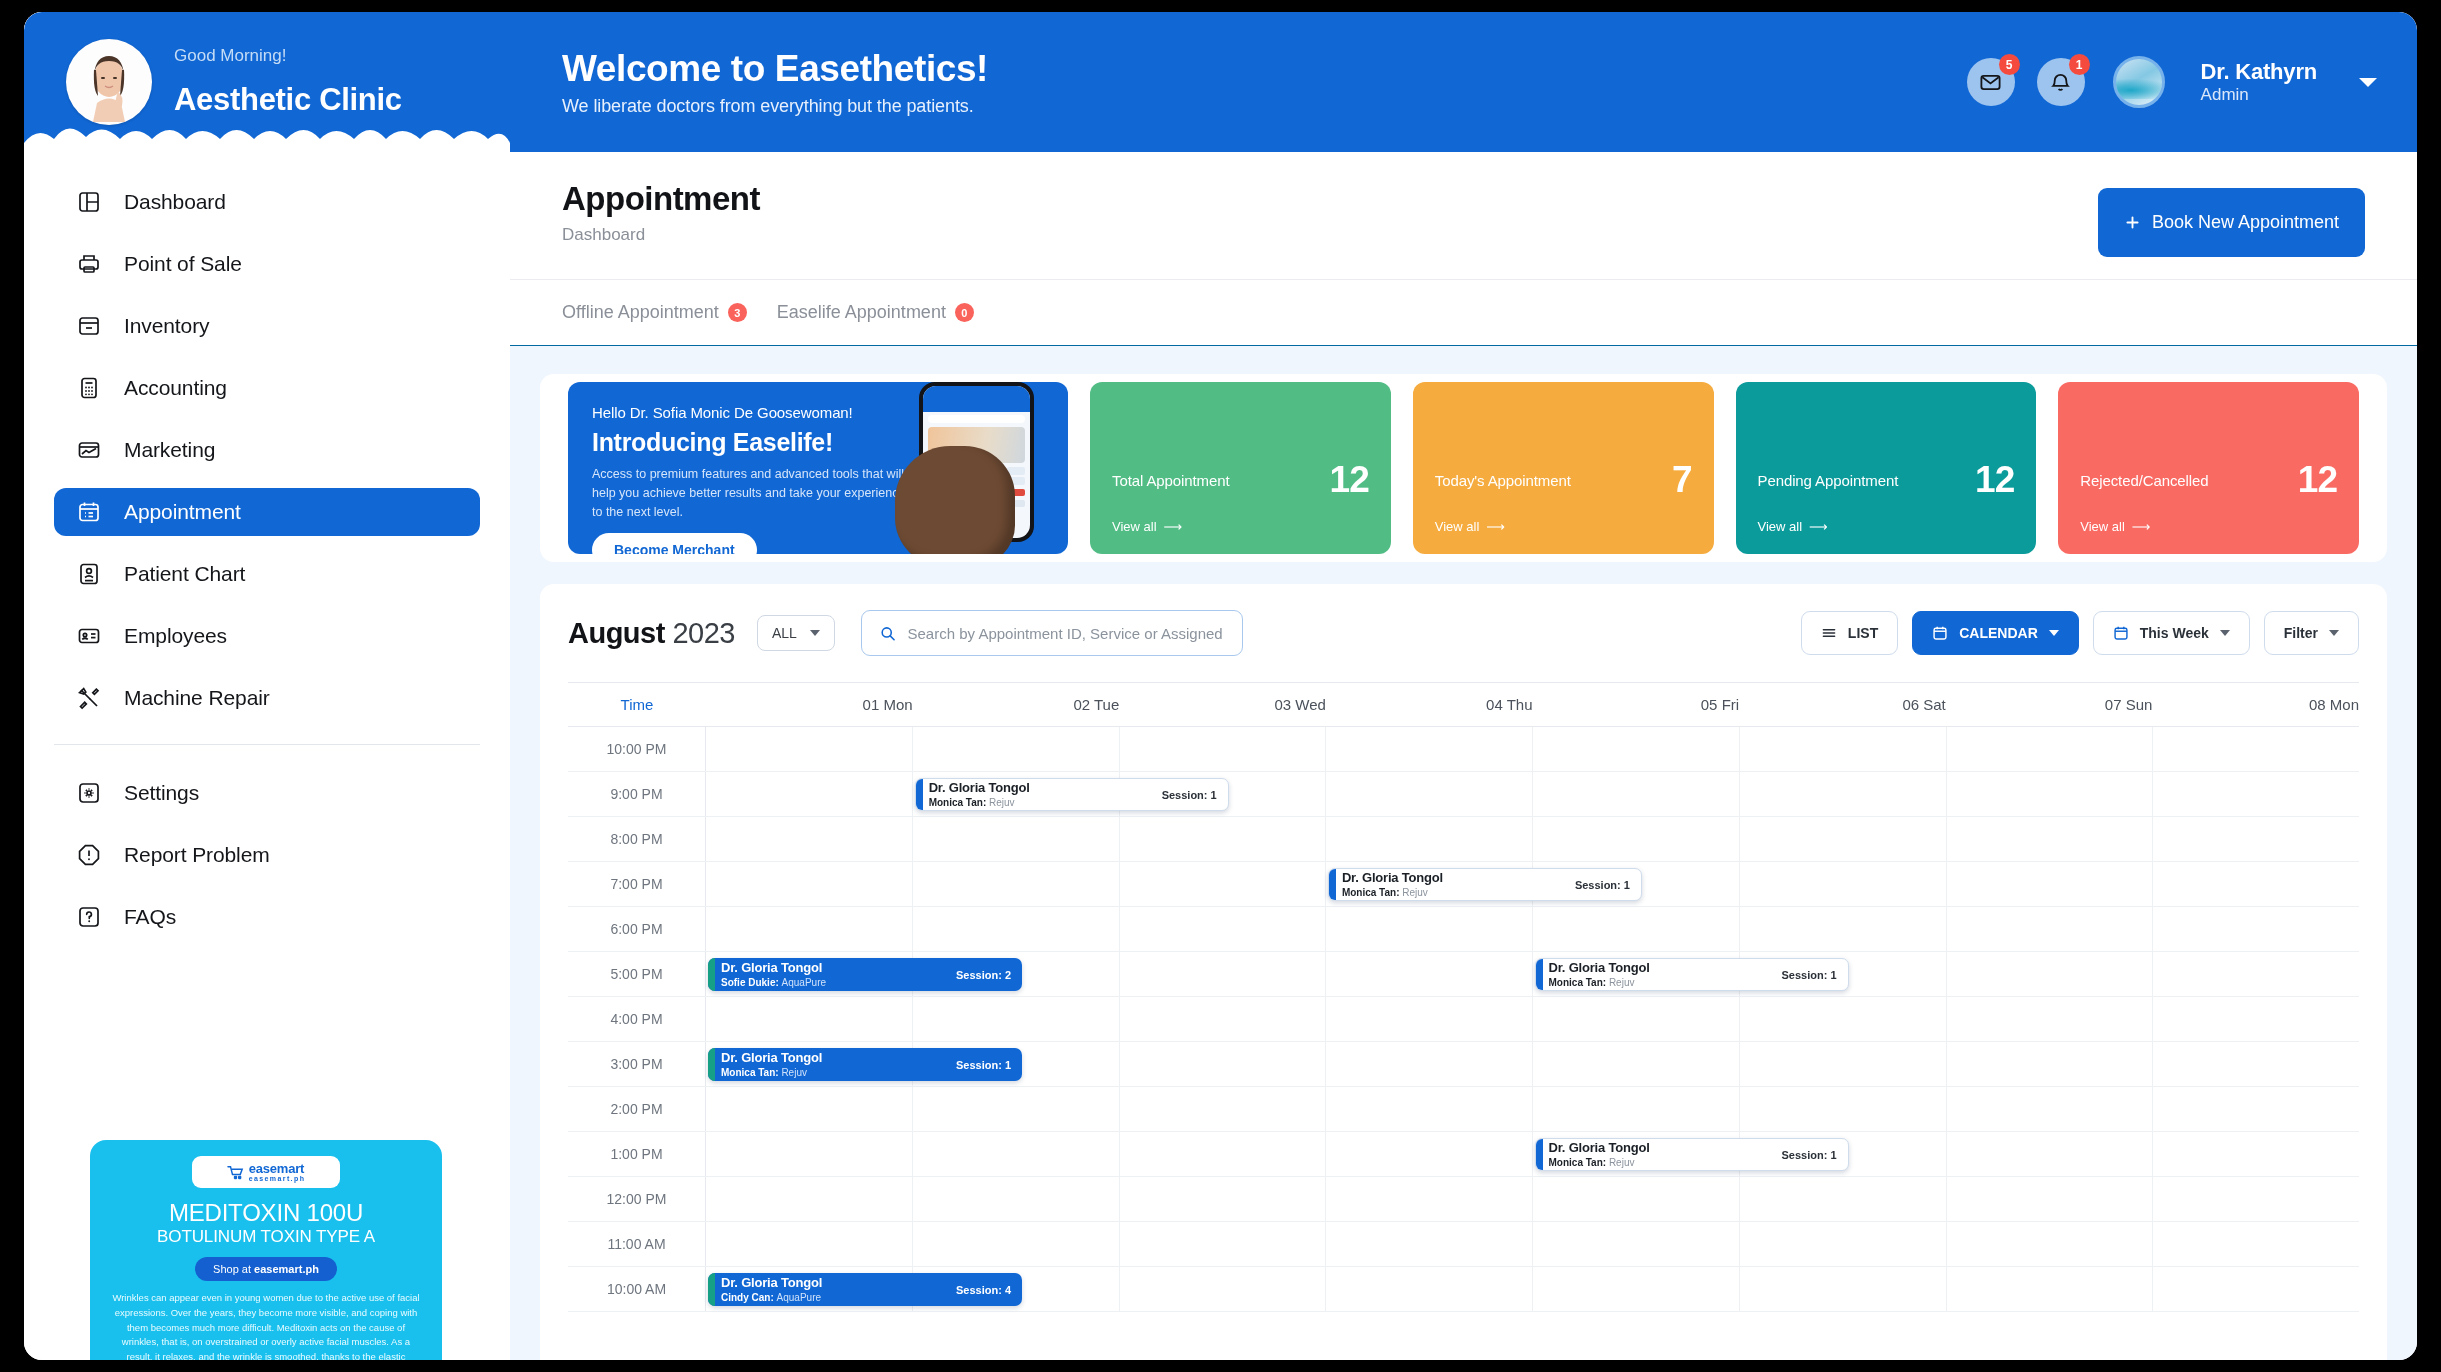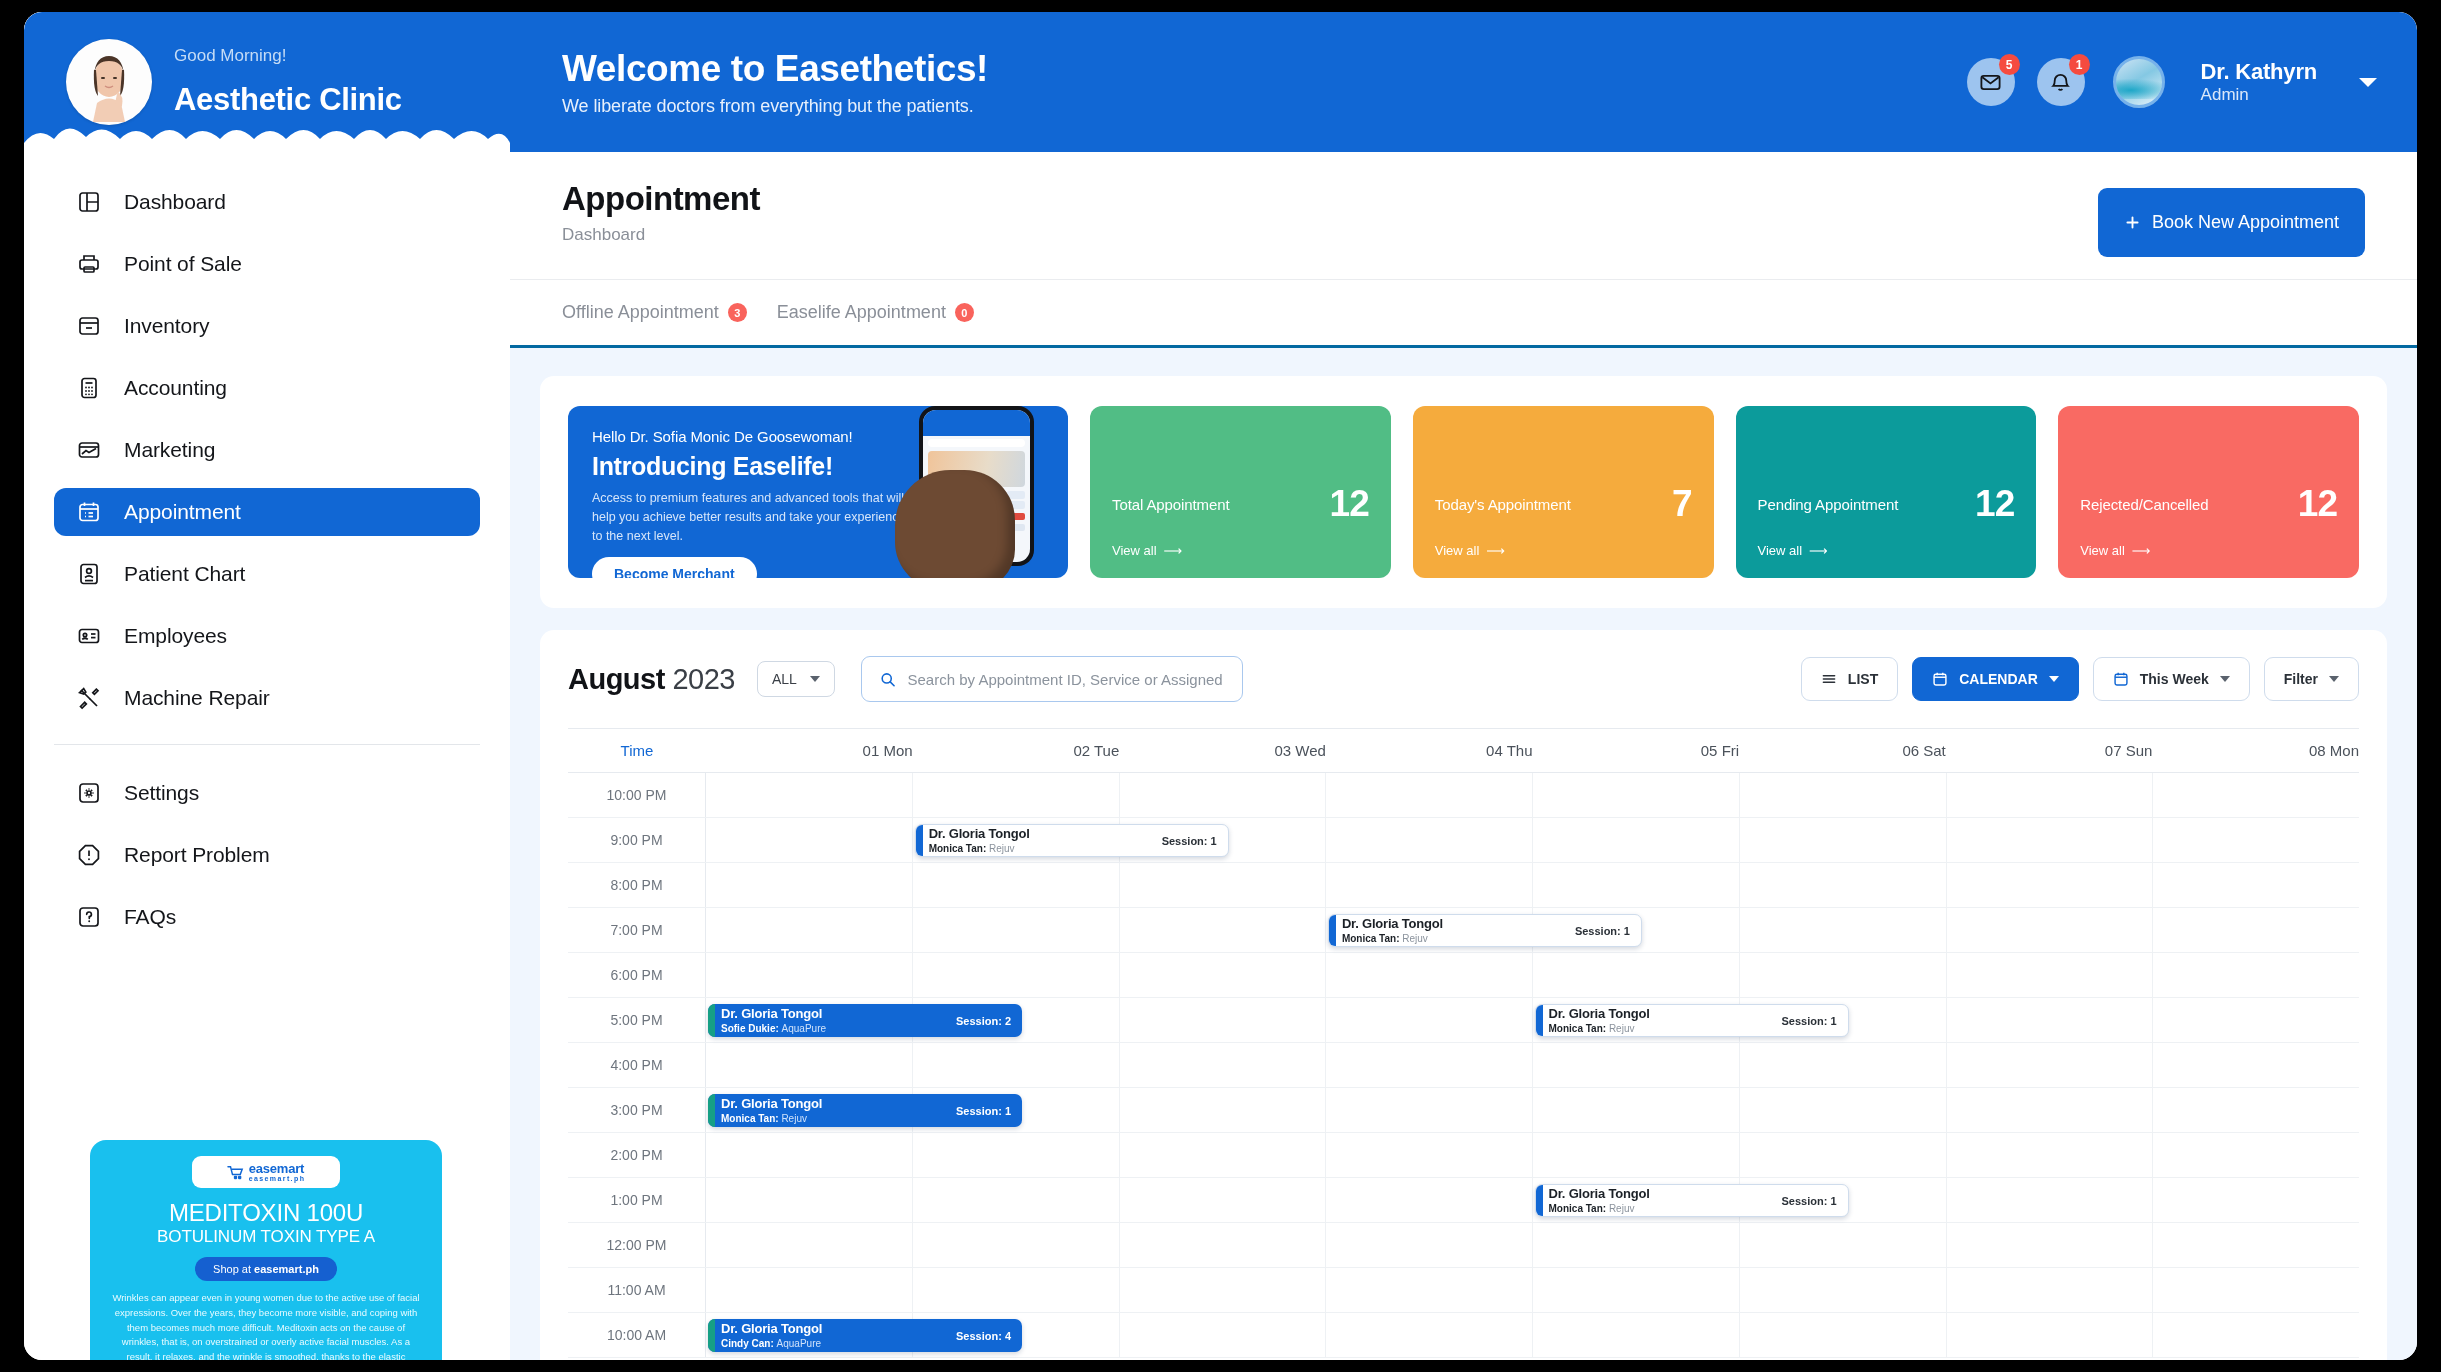--- a/index.html
+++ b/index.html
@@ -153,7 +153,7 @@
   .tabs-row {
     padding: 22px 52px 22px 52px;
     display: flex; align-items: center; gap: 30px;
-    border-bottom: 3px solid #0369a1;
+    border-bottom: 1px solid #0369a1;
     flex: none;
   }
   .tab-item { display: flex; align-items: center; gap: 9px; cursor: pointer; }

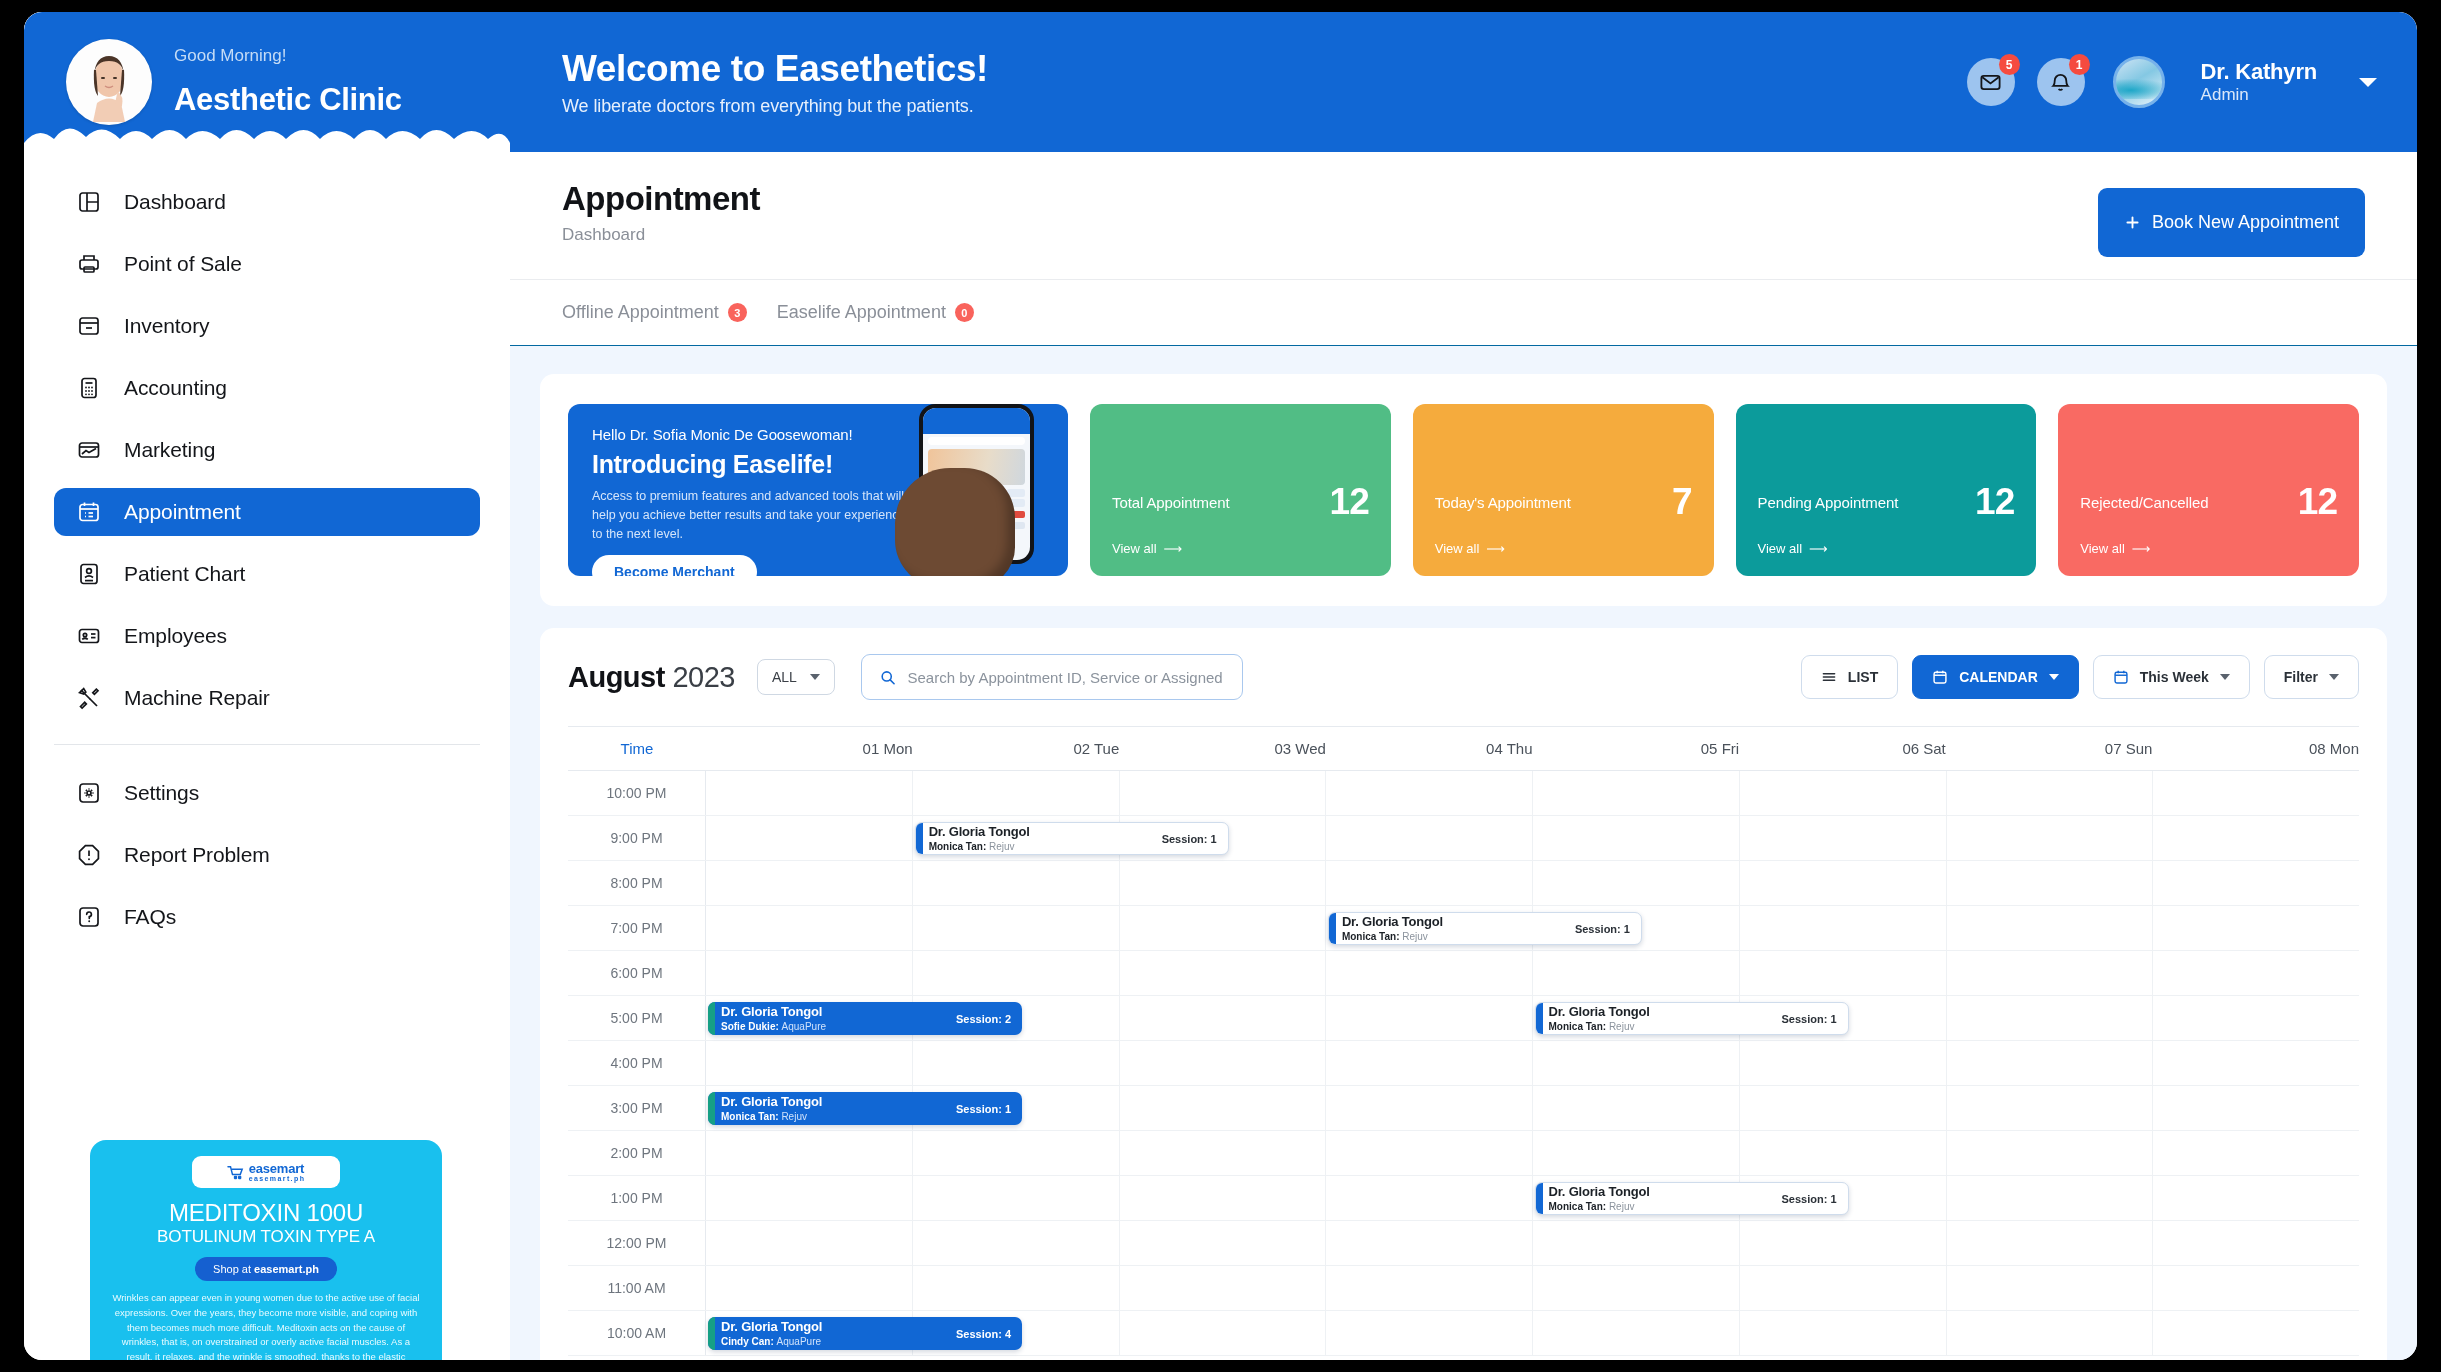--- a/index.html
+++ b/index.html
@@ -168,7 +168,7 @@
     flex: 1; background: #f0f6fe; padding: 28px 30px 0 30px; overflow: hidden;
   }
   .card-panel {
-    background: #fff; border-radius: 14px; padding: 30px 28px;
+    background: #fff; border-radius: 14px; padding: 8px 28px;
   }
   .top-cards { display: flex; gap: 22px; }
   .promo-banner {

